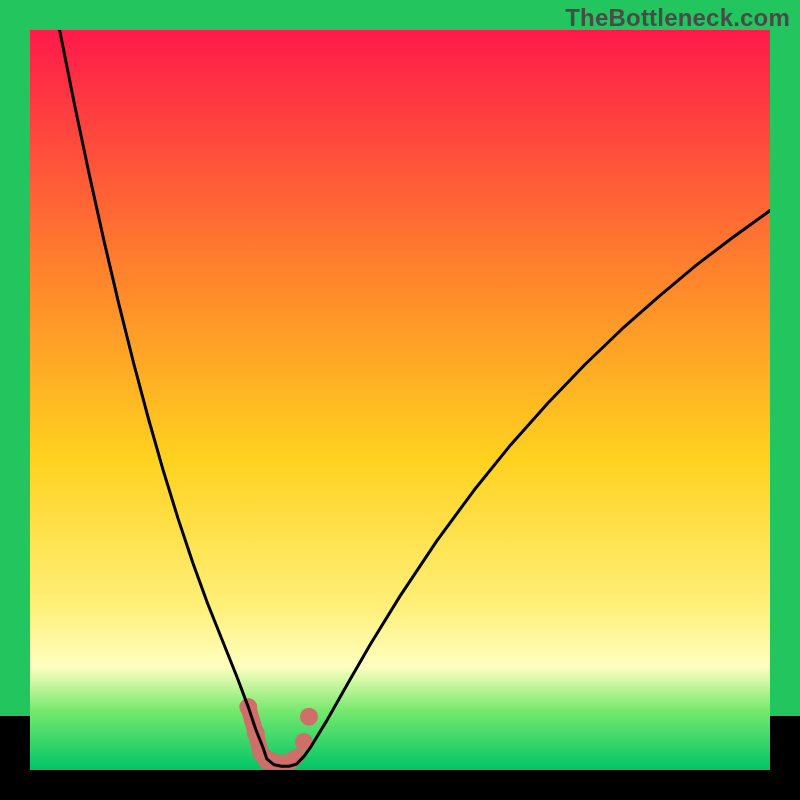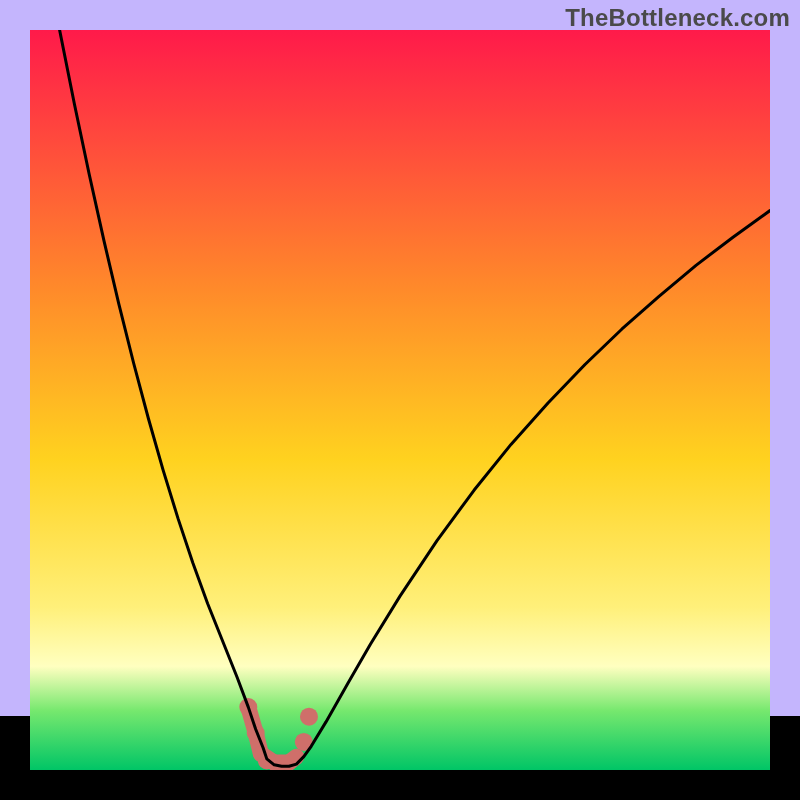--- a/index.html
+++ b/index.html
@@ -15,7 +15,7 @@
     position: relative;
     width: 800px;
     height: 716px;
-    background: #c4b5fd;
+    background: #22c55e;
   }
   .watermark {
     position: absolute;

